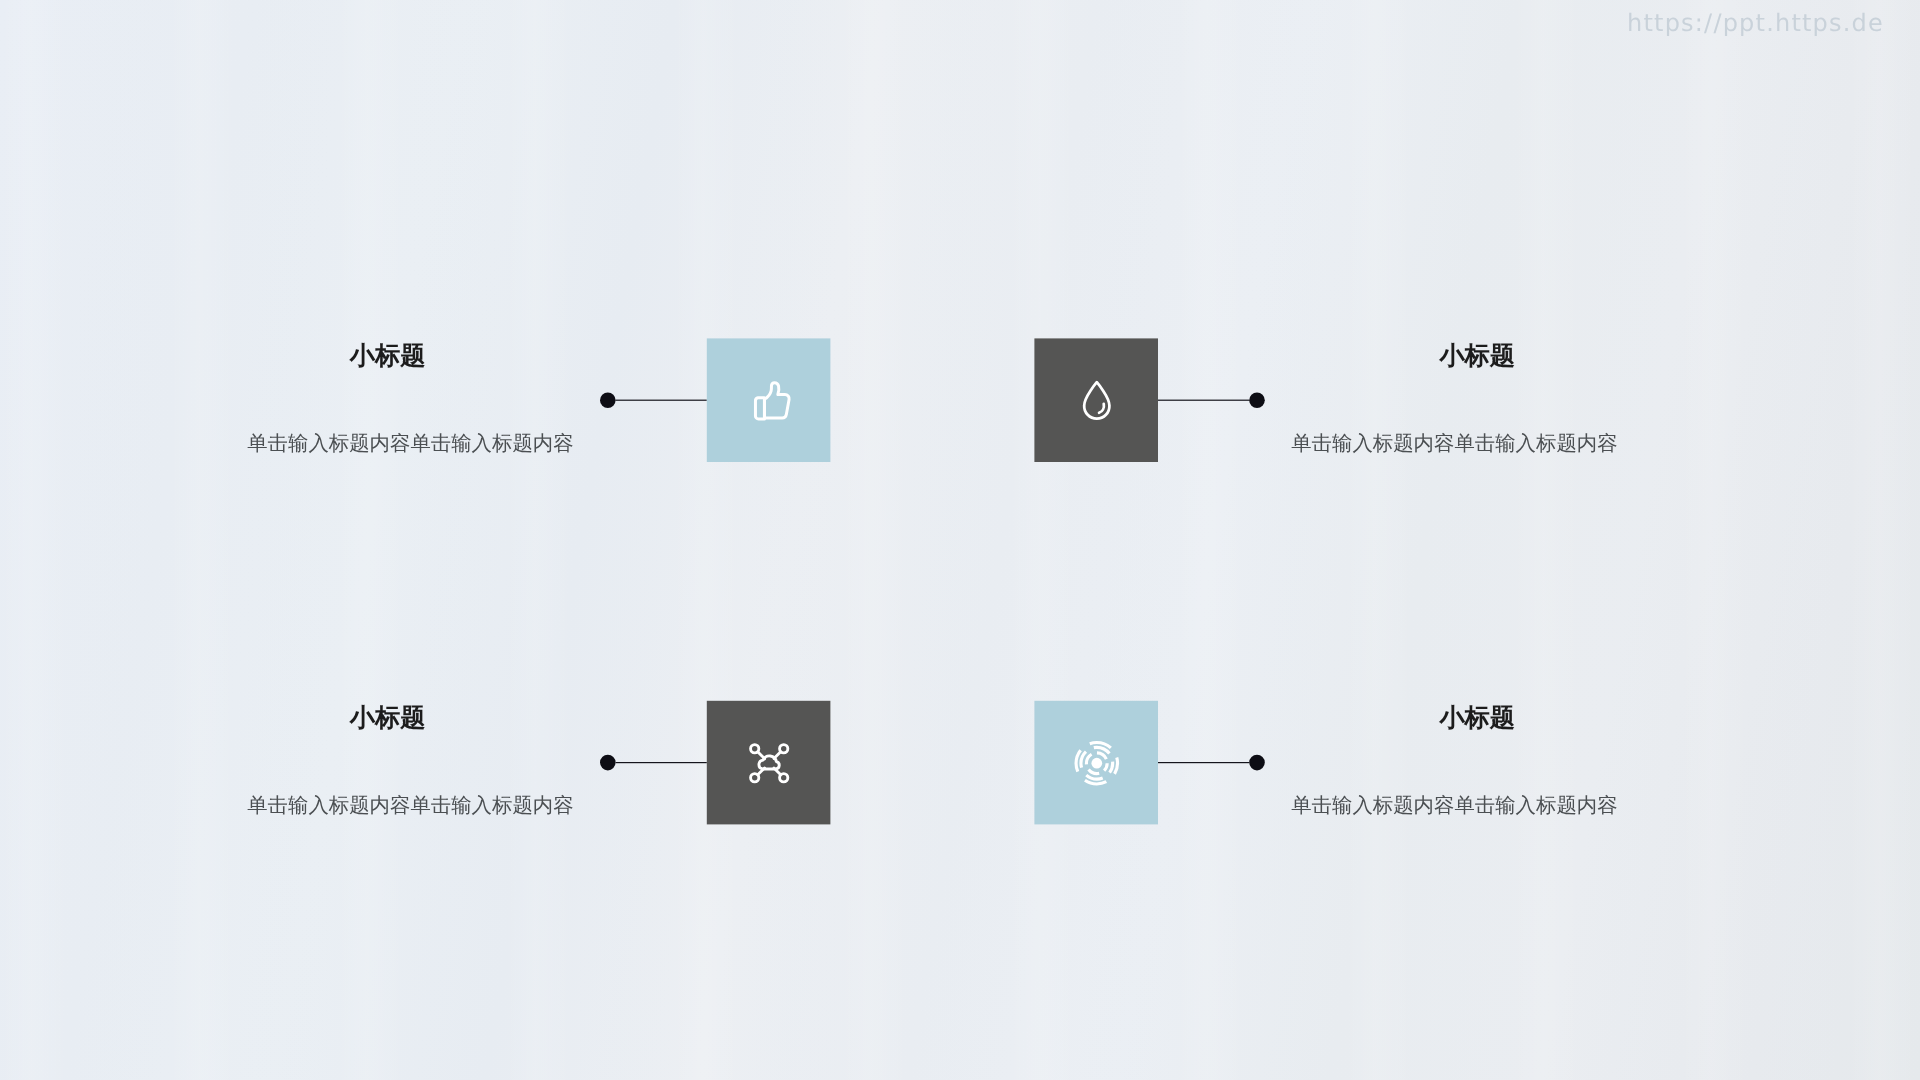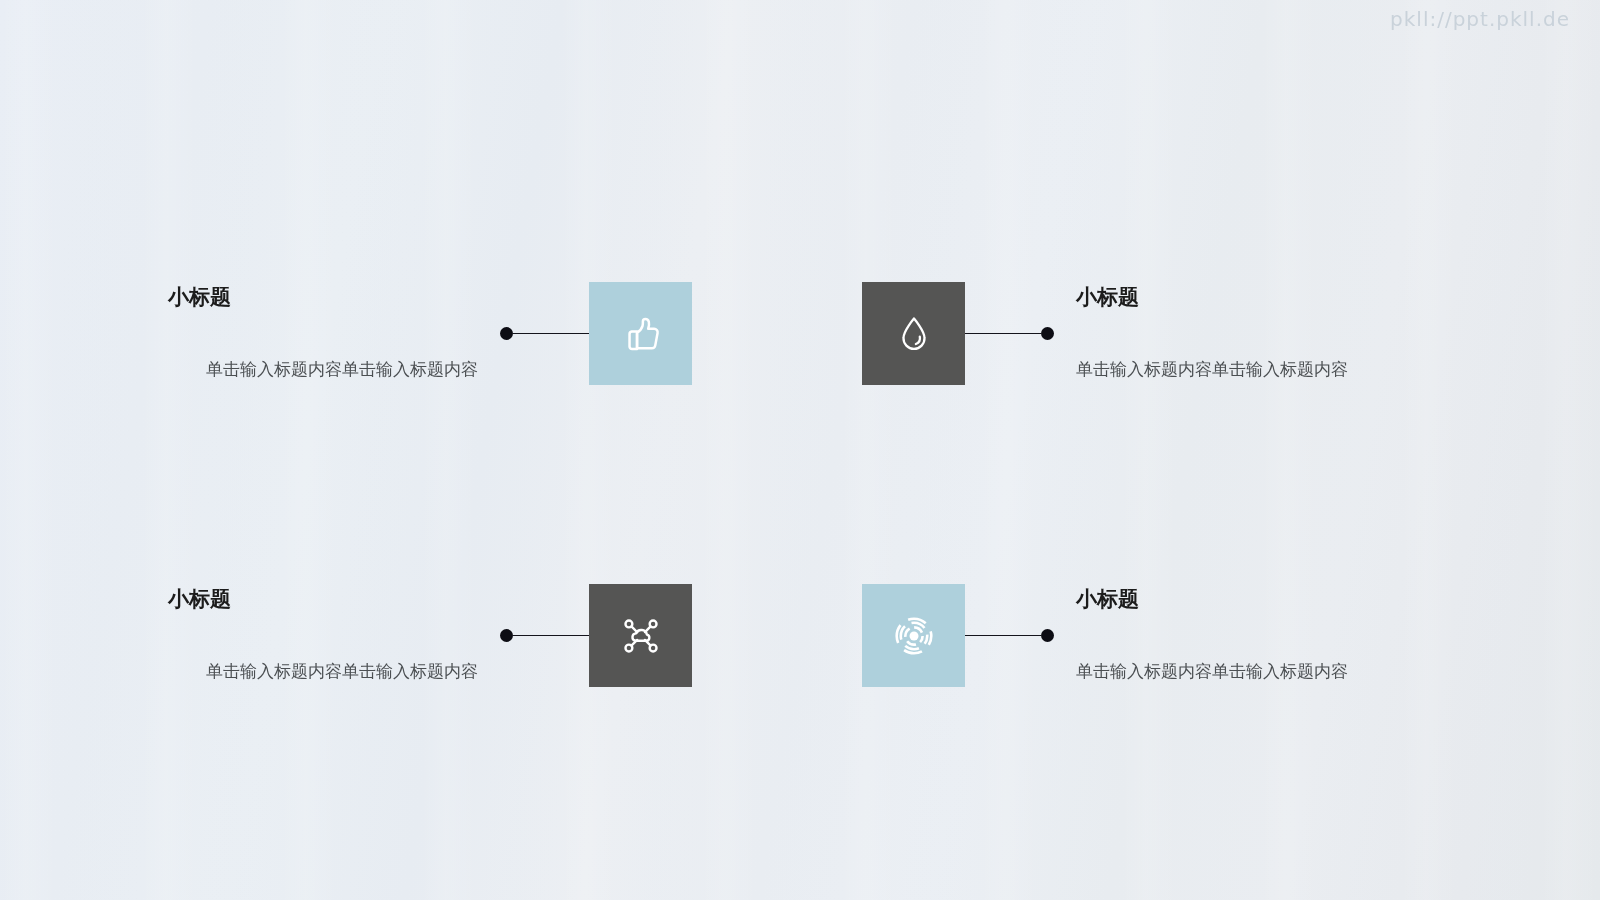--- a/index.html
+++ b/index.html
@@ -138,7 +138,7 @@
 
   <div id="bg-bands"></div>
 
-  <div id="watermark">pkll://ppt.pkll.de</div>
+  <div id="watermark">https://ppt.https.de</div>
 
   <div class="item" id="item-1">
 

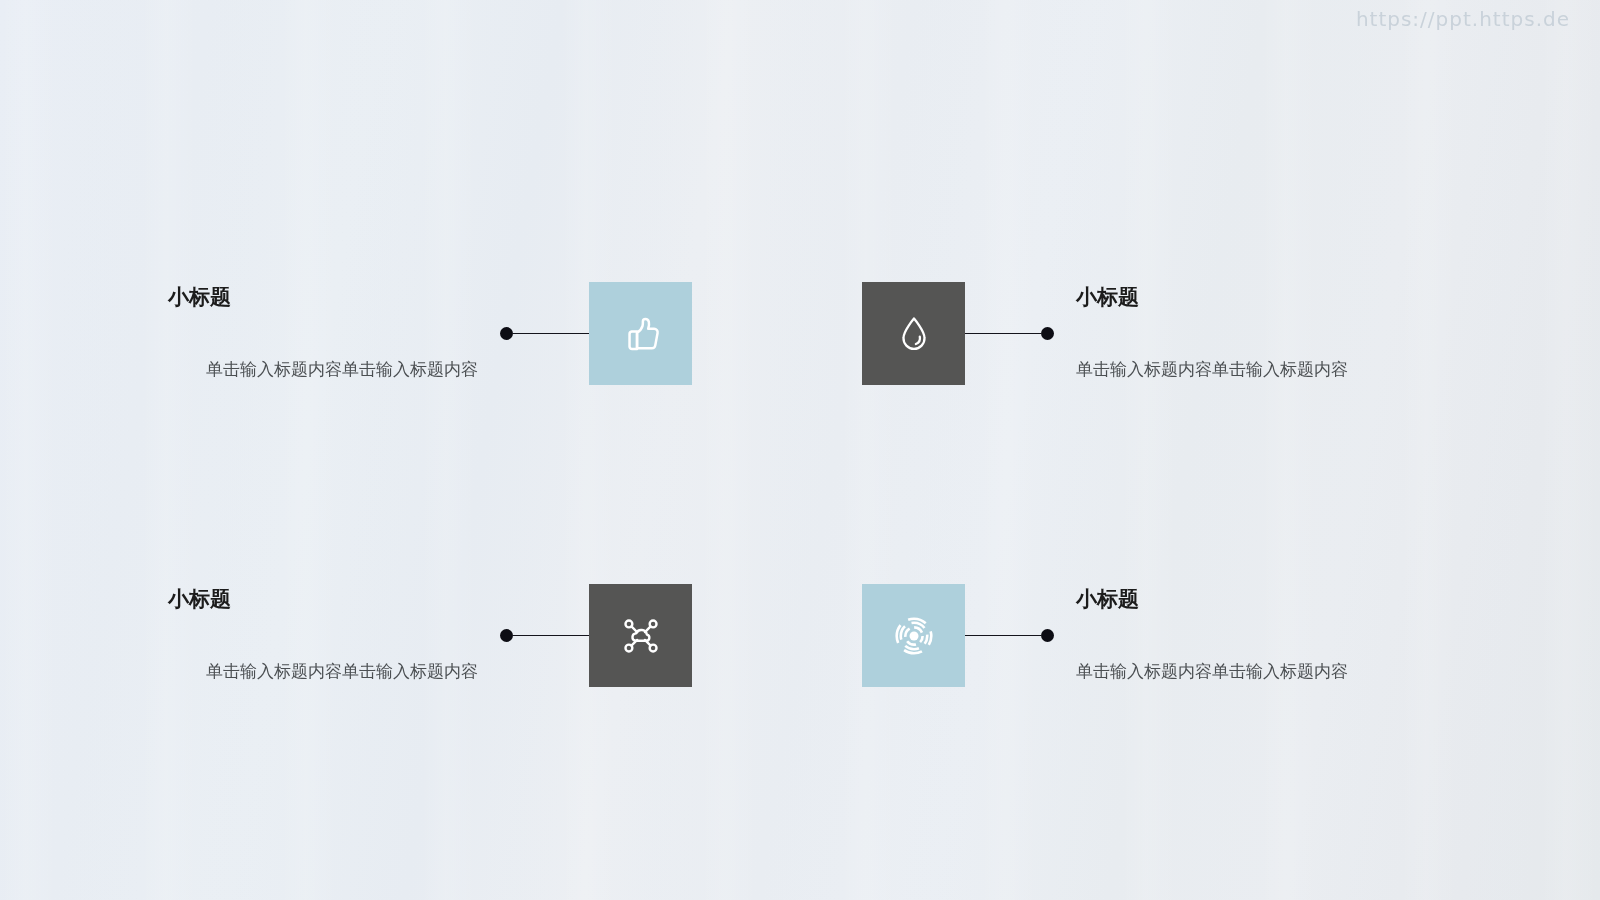--- a/index.html
+++ b/index.html
@@ -88,7 +88,7 @@
   .ta-right { text-align: right; }
   .ta-left  { text-align: left;  }
   
-  .textblock .title.center { text-align: left; }
+  .textblock .title.center { text-align: center; }
 
   
   .connector {

